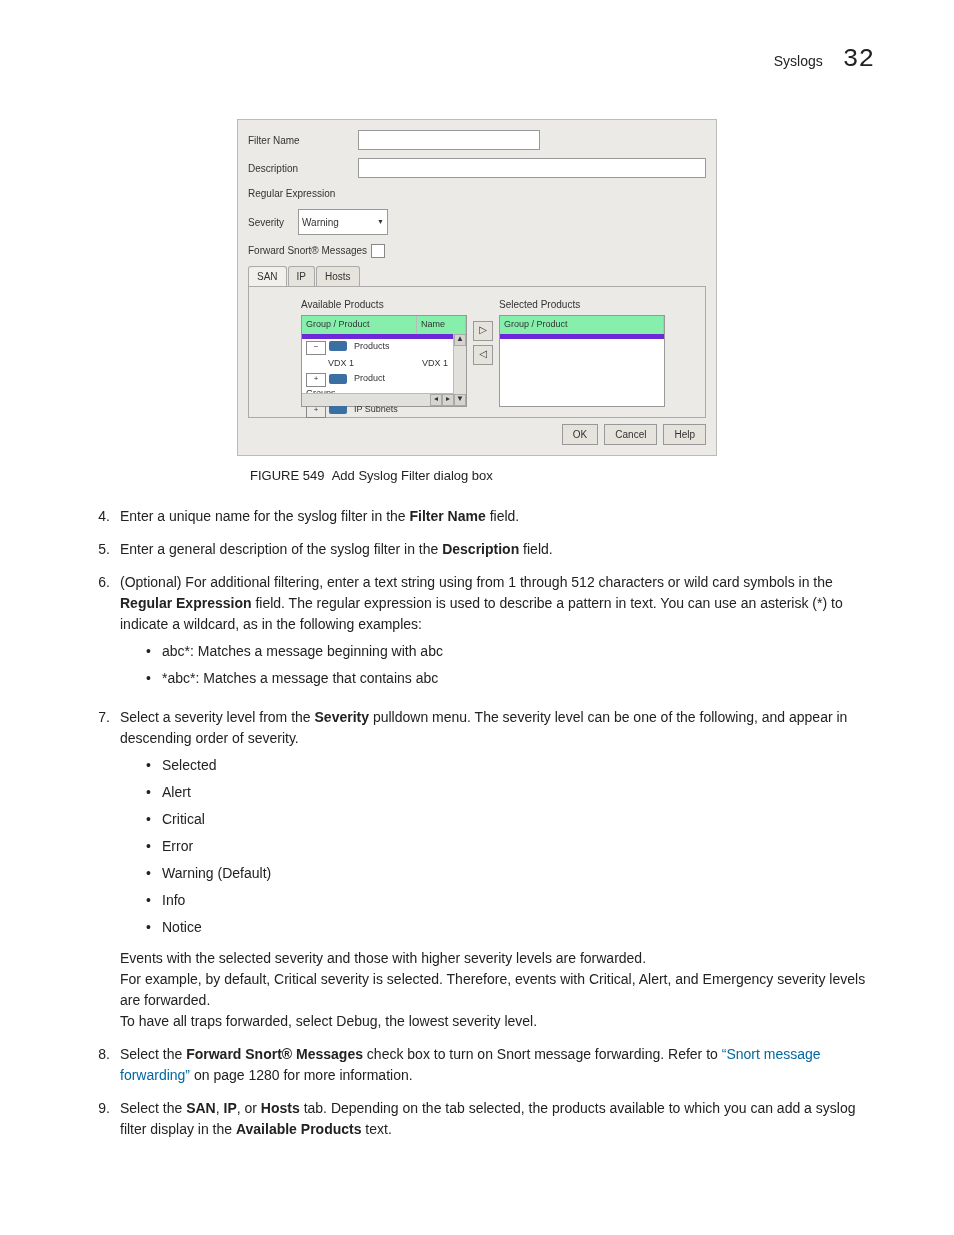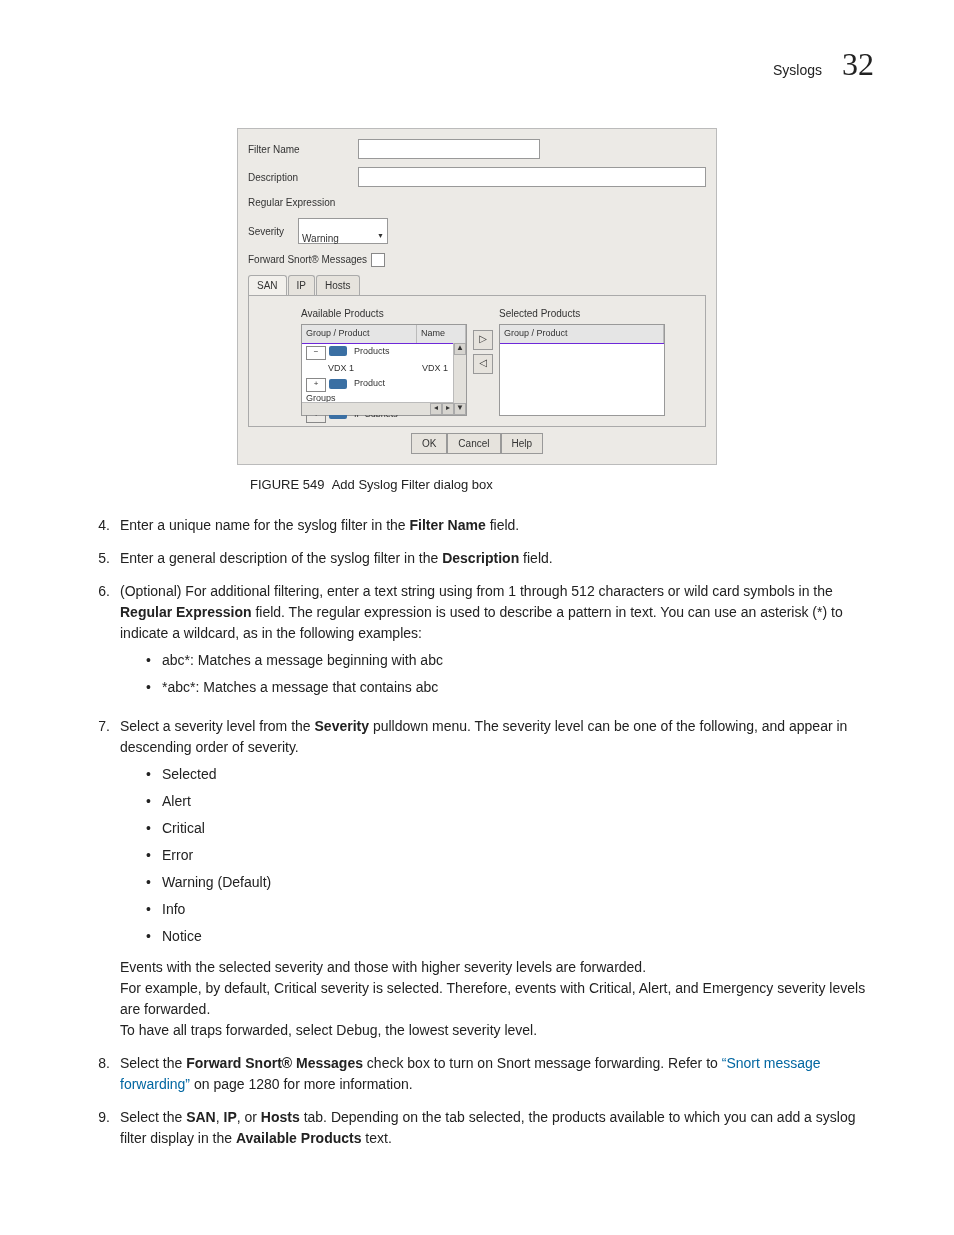--- a/index.html
+++ b/index.html
@@ -6,7 +6,7 @@
   .page{width:954px;min-height:1235px;margin:0 auto;padding:40px 80px 60px 80px;box-sizing:border-box;position:relative}
   .hdr{display:flex;justify-content:flex-end;align-items:baseline;gap:20px;margin-bottom:40px}
   .hdr-title{font-size:14px}
-  .hdr-num{font-size:32px;font-weight:400;font-family:Liberation Serif, serif}
+  .hdr-num{font-size:26px;font-weight:400;font-family:Liberation Mono, monospace}
   
   .dlg{width:480px;margin:0 auto 10px auto;border:1px solid #bbb;background:#eceae6;padding:10px 10px 10px 10px;box-sizing:border-box;font-size:10px;color:#333}
   .row{display:flex;align-items:center;margin-bottom:8px}

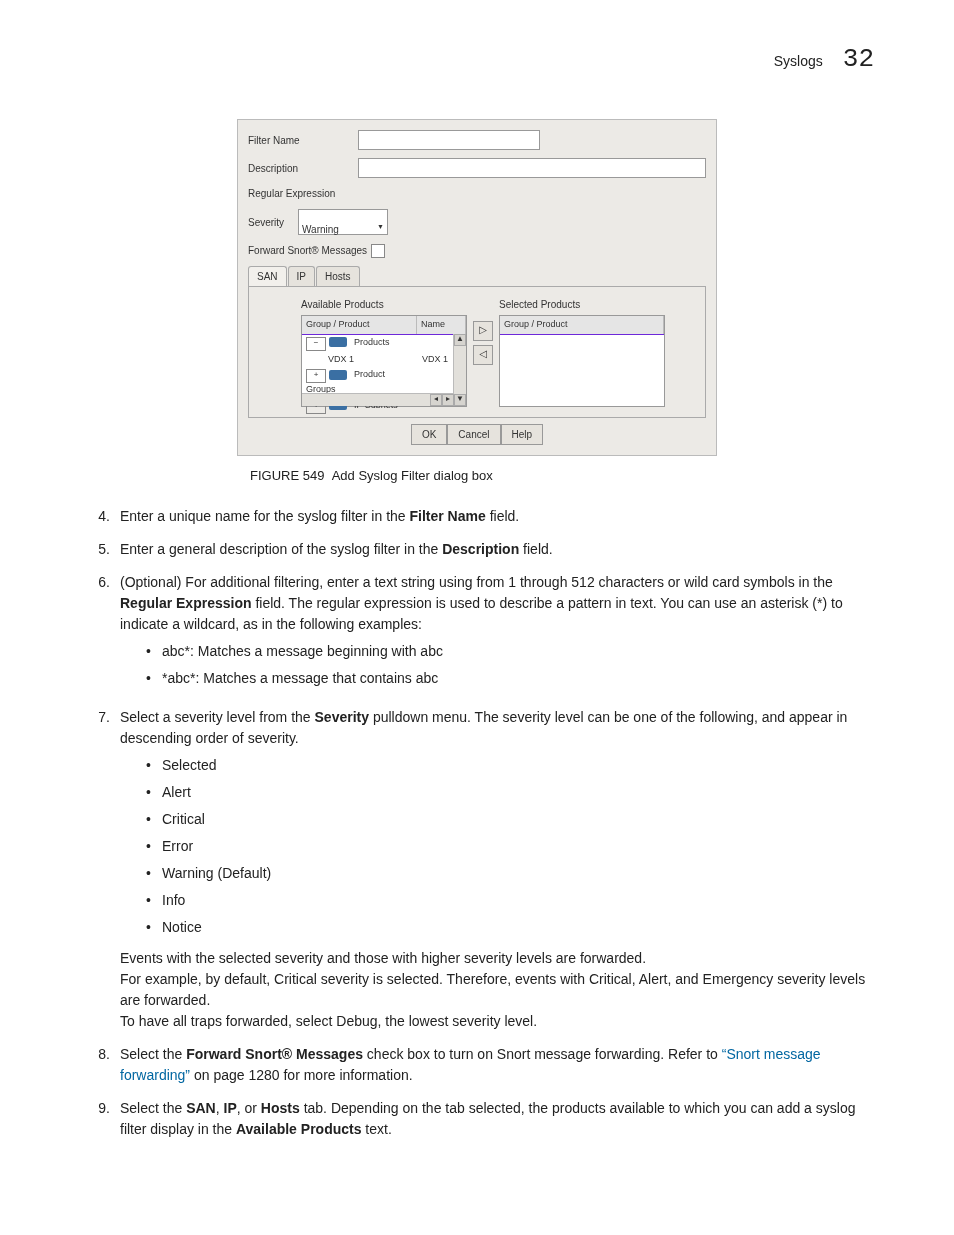--- a/index.html
+++ b/index.html
@@ -12,7 +12,7 @@
   .row{display:flex;align-items:center;margin-bottom:8px}
   .row label{width:110px;flex:0 0 auto}
   .txt{flex:1;height:18px;border:1px solid #999;background:#fff}
-  .sel{width:90px;height:18px;border:1px solid #999;background:#fff;display:flex;align-items:flex-start;justify-content:space-between;padding:12px 3px;box-sizing:border-box}
+  .sel{width:90px;height:18px;border:1px solid #999;background:#fff;display:flex;align-items:center;justify-content:space-between;padding:12px 3px;box-sizing:border-box}
   .chk{width:12px;height:12px;border:1px solid #888;background:#fff;display:inline-block;vertical-align:middle}
   .tabs{display:flex;gap:1px;margin-top:4px}
   .tab{border:1px solid #aaa;border-bottom:none;padding:2px 8px;background:#e6e3dd;border-radius:3px 3px 0 0}

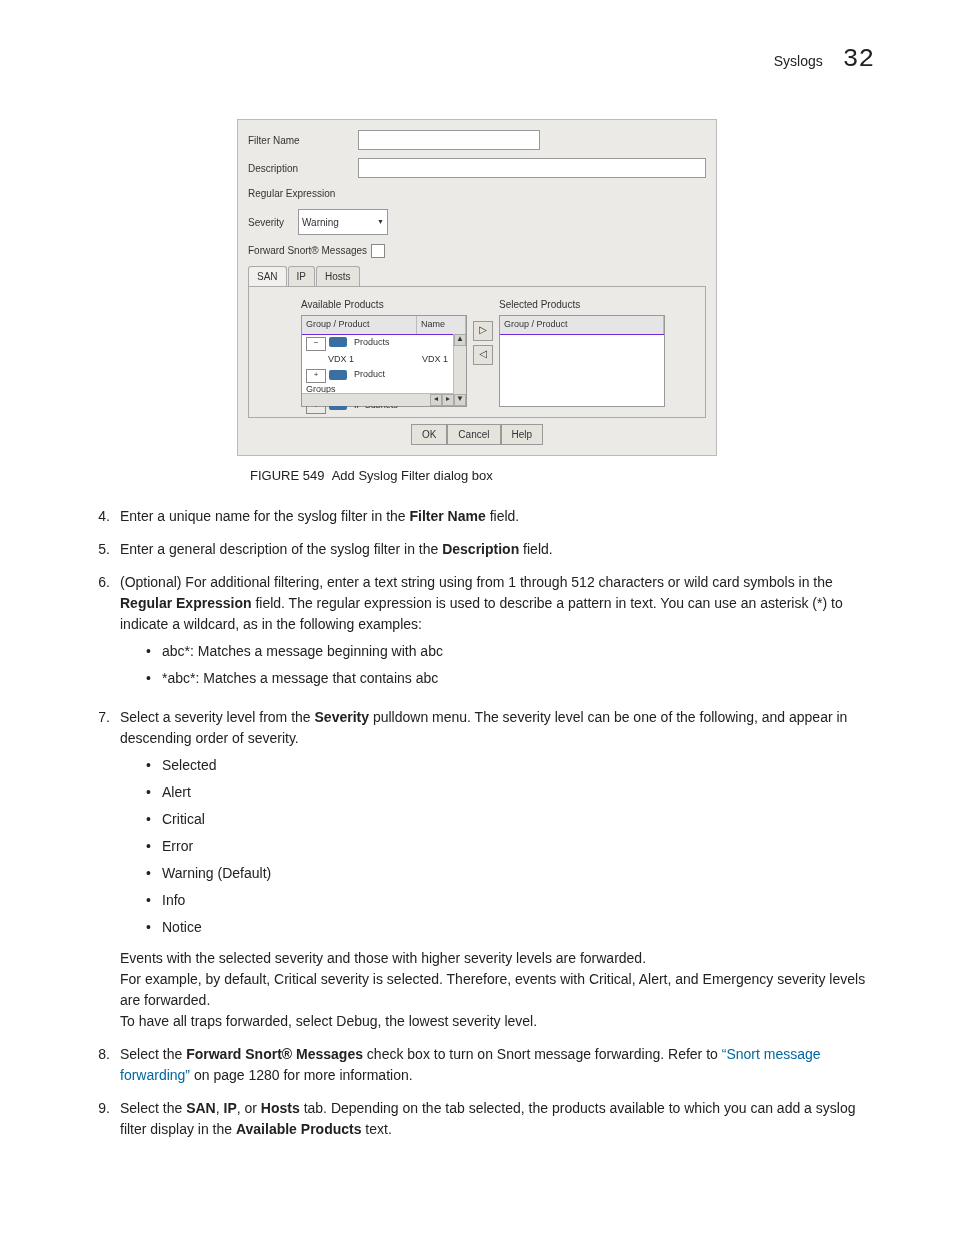--- a/index.html
+++ b/index.html
@@ -21,7 +21,7 @@
   .col{flex:0 0 auto}
   .lbl{margin-bottom:3px}
   .listbox{width:164px;height:90px;border:1px solid #999;background:#fff;font-size:9px;position:relative}
-  .lh{display:flex;background:#e5e5e5;border-bottom:1px solid #6d28d9}
+  .lh{display:flex;background:#86efac;border-bottom:5px solid #6d28d9}
   .lh span{padding:2px 4px;border-right:1px solid #bbb;flex:1}
   .lrow{display:flex;padding:0 0}
   .lrow span{padding:1px 4px;flex:1}

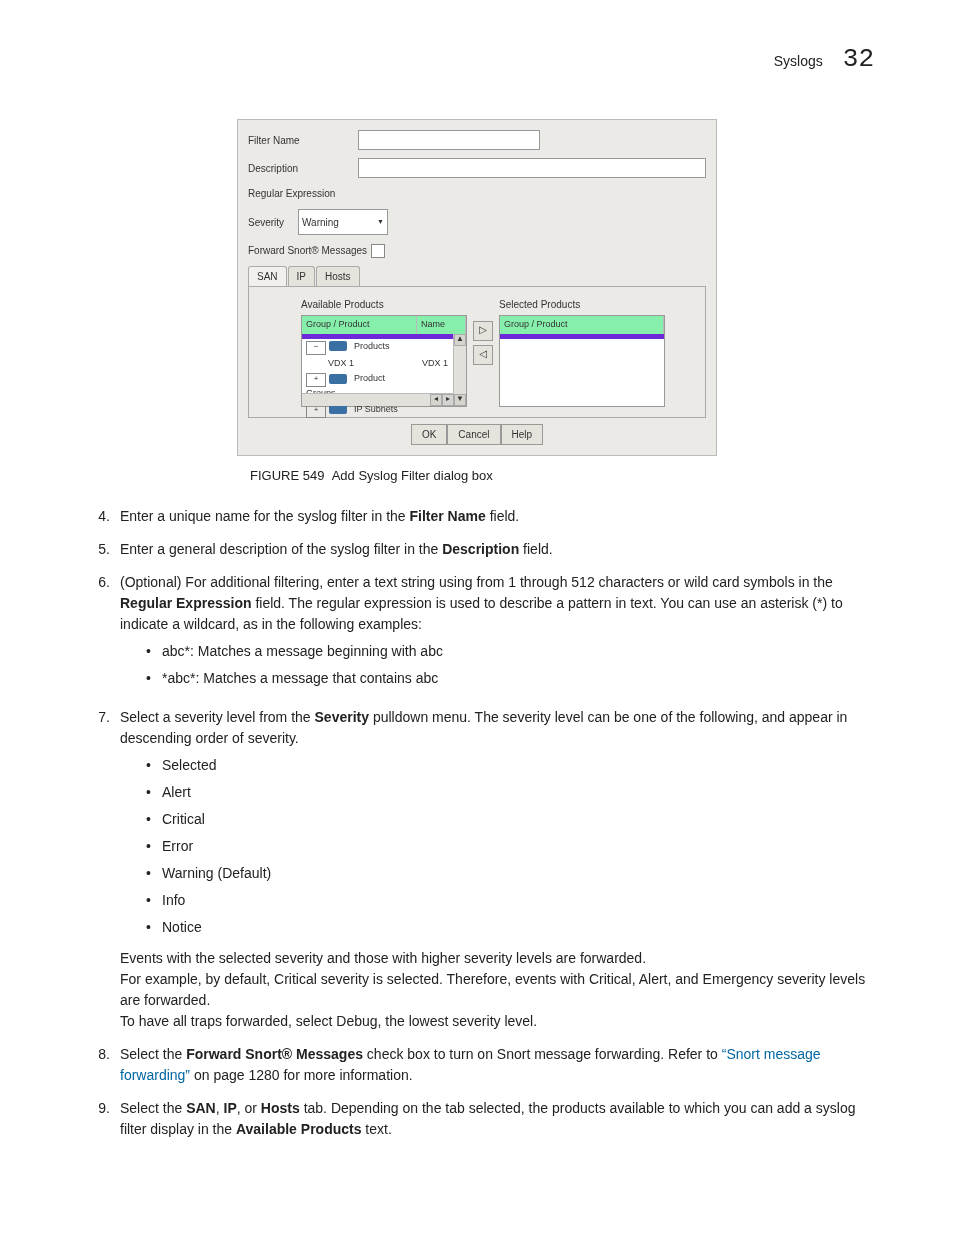--- a/index.html
+++ b/index.html
@@ -30,7 +30,7 @@
   .arrowbtn{width:12px;height:12px;background:#d6d4cf;border:1px solid #aaa;box-sizing:border-box;font-size:8px;line-height:8px;text-align:center}
   .mv-btns{display:flex;flex-direction:column;gap:4px;margin-top:24px}
   .mv-btns div{width:18px;height:18px;border:1px solid #999;background:#e6e3dd;text-align:center;line-height:16px;font-size:10px}
-  .dlg-ftr{display:flex;justify-content:center;margin-top:6px}
+  .dlg-ftr{display:flex;justify-content:flex-end;gap:6px;margin-top:6px}
   .btn{border:1px solid #999;background:#e6e3dd;padding:2px 10px;font-size:10px}
   .caption{font-size:13px;margin:8px 0 20px 170px}
   .caption b{font-weight:400}

